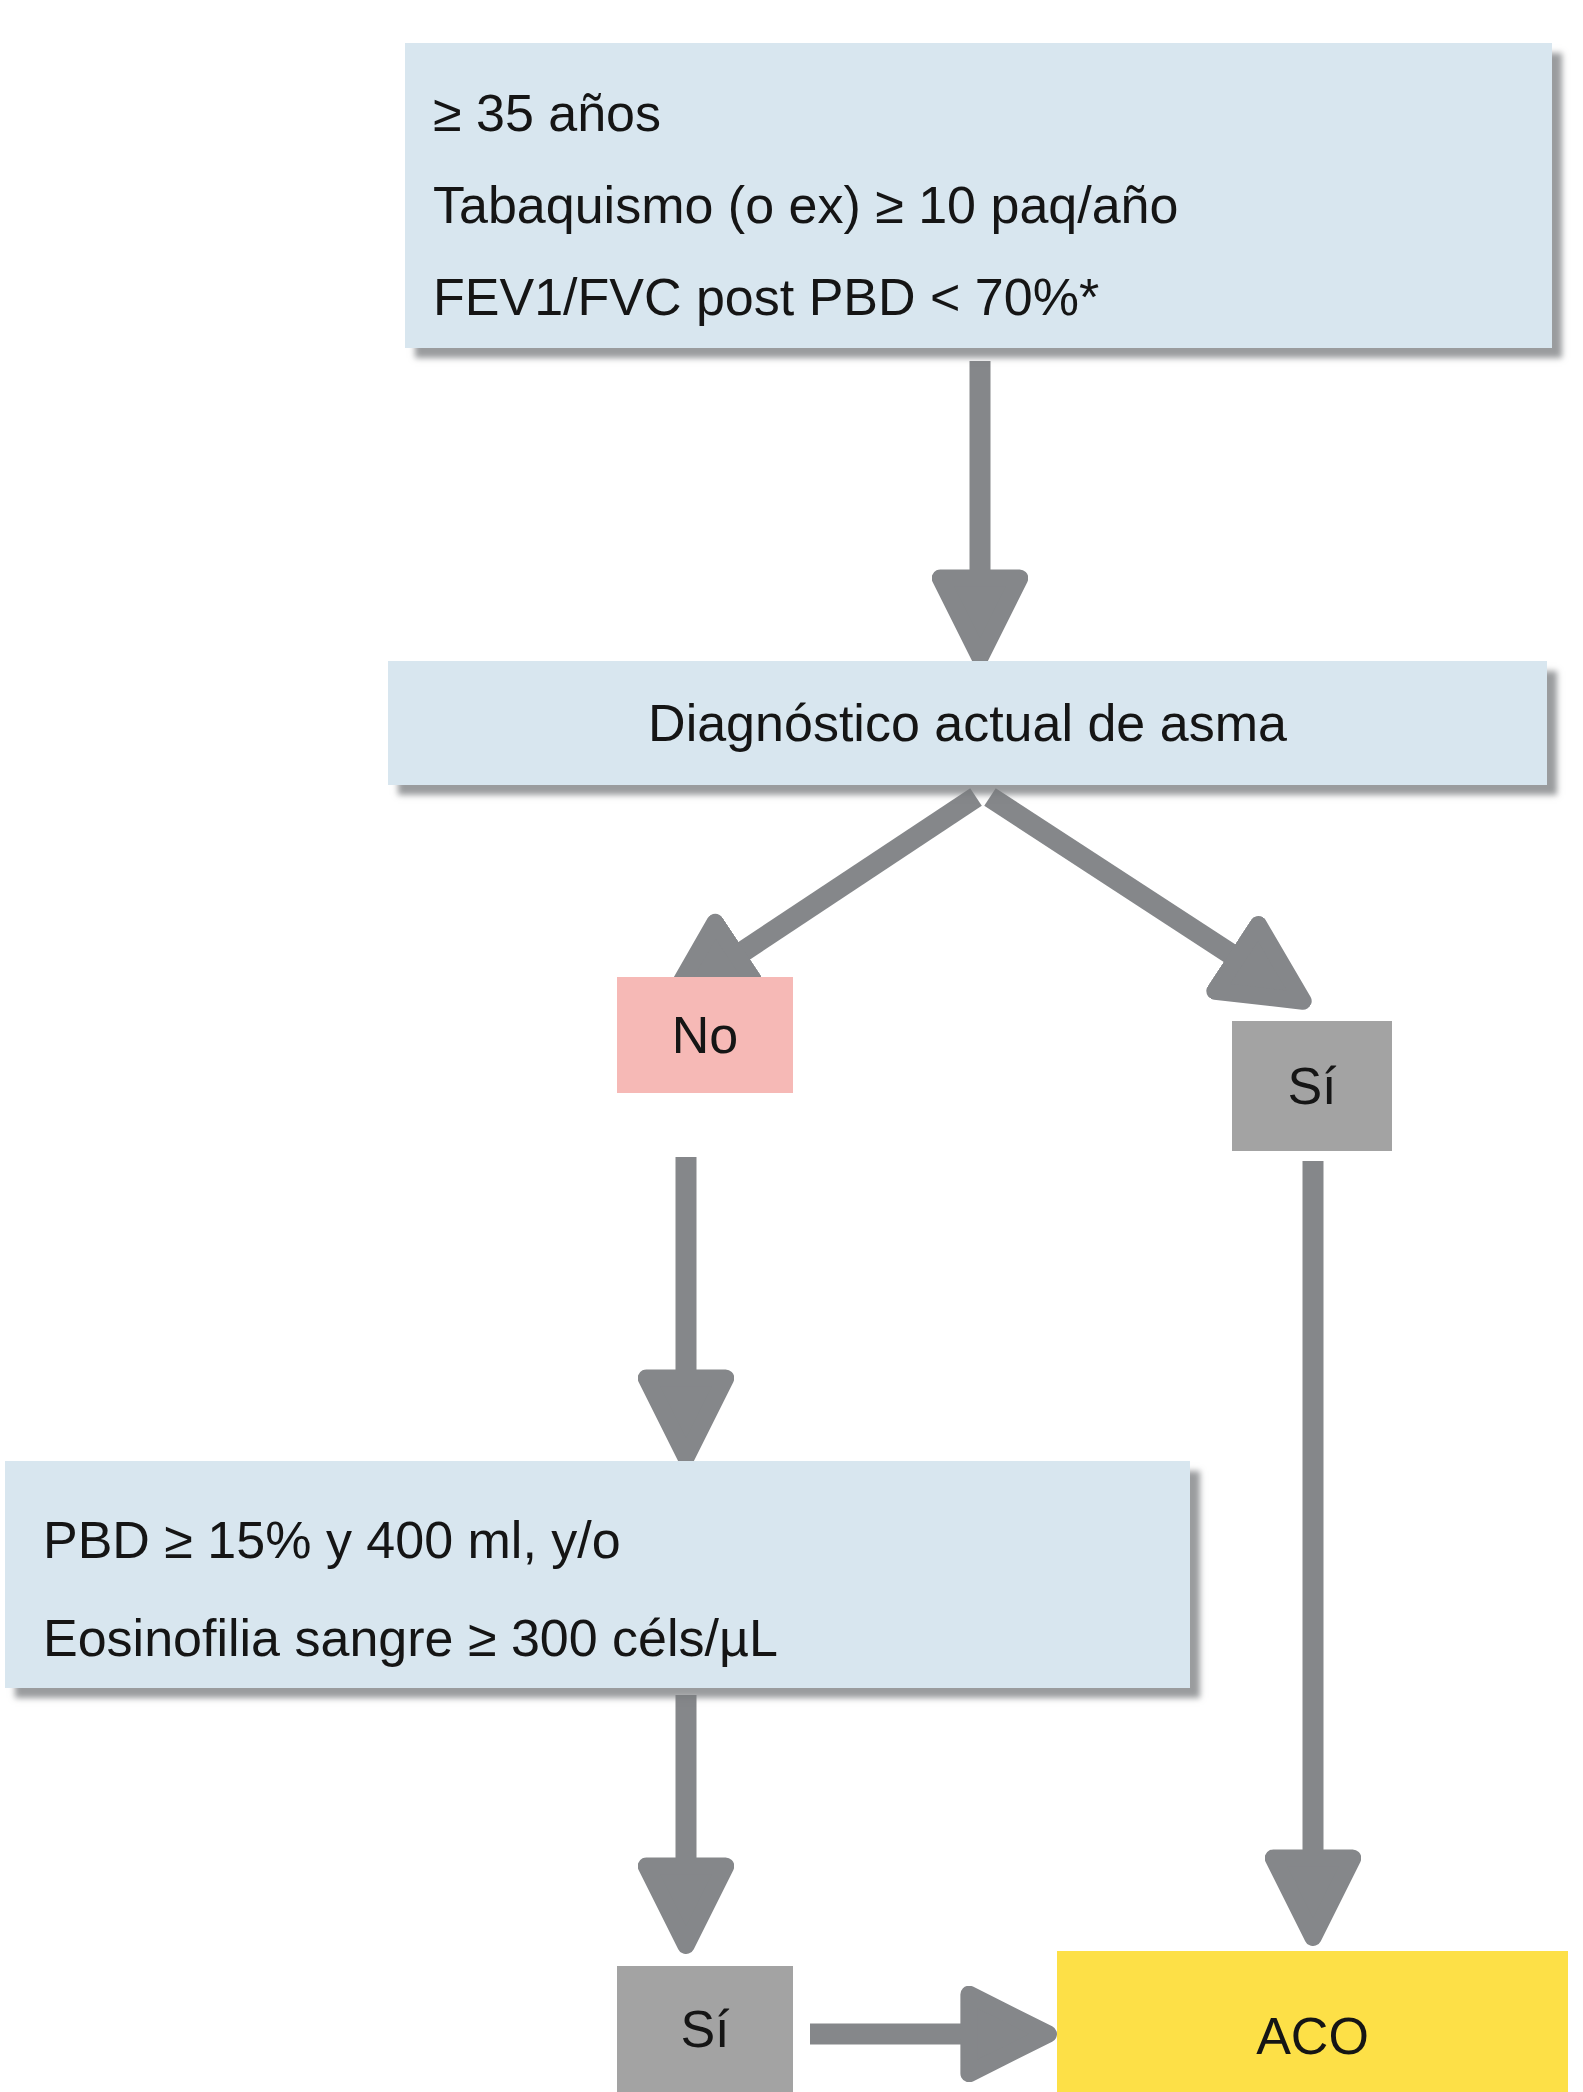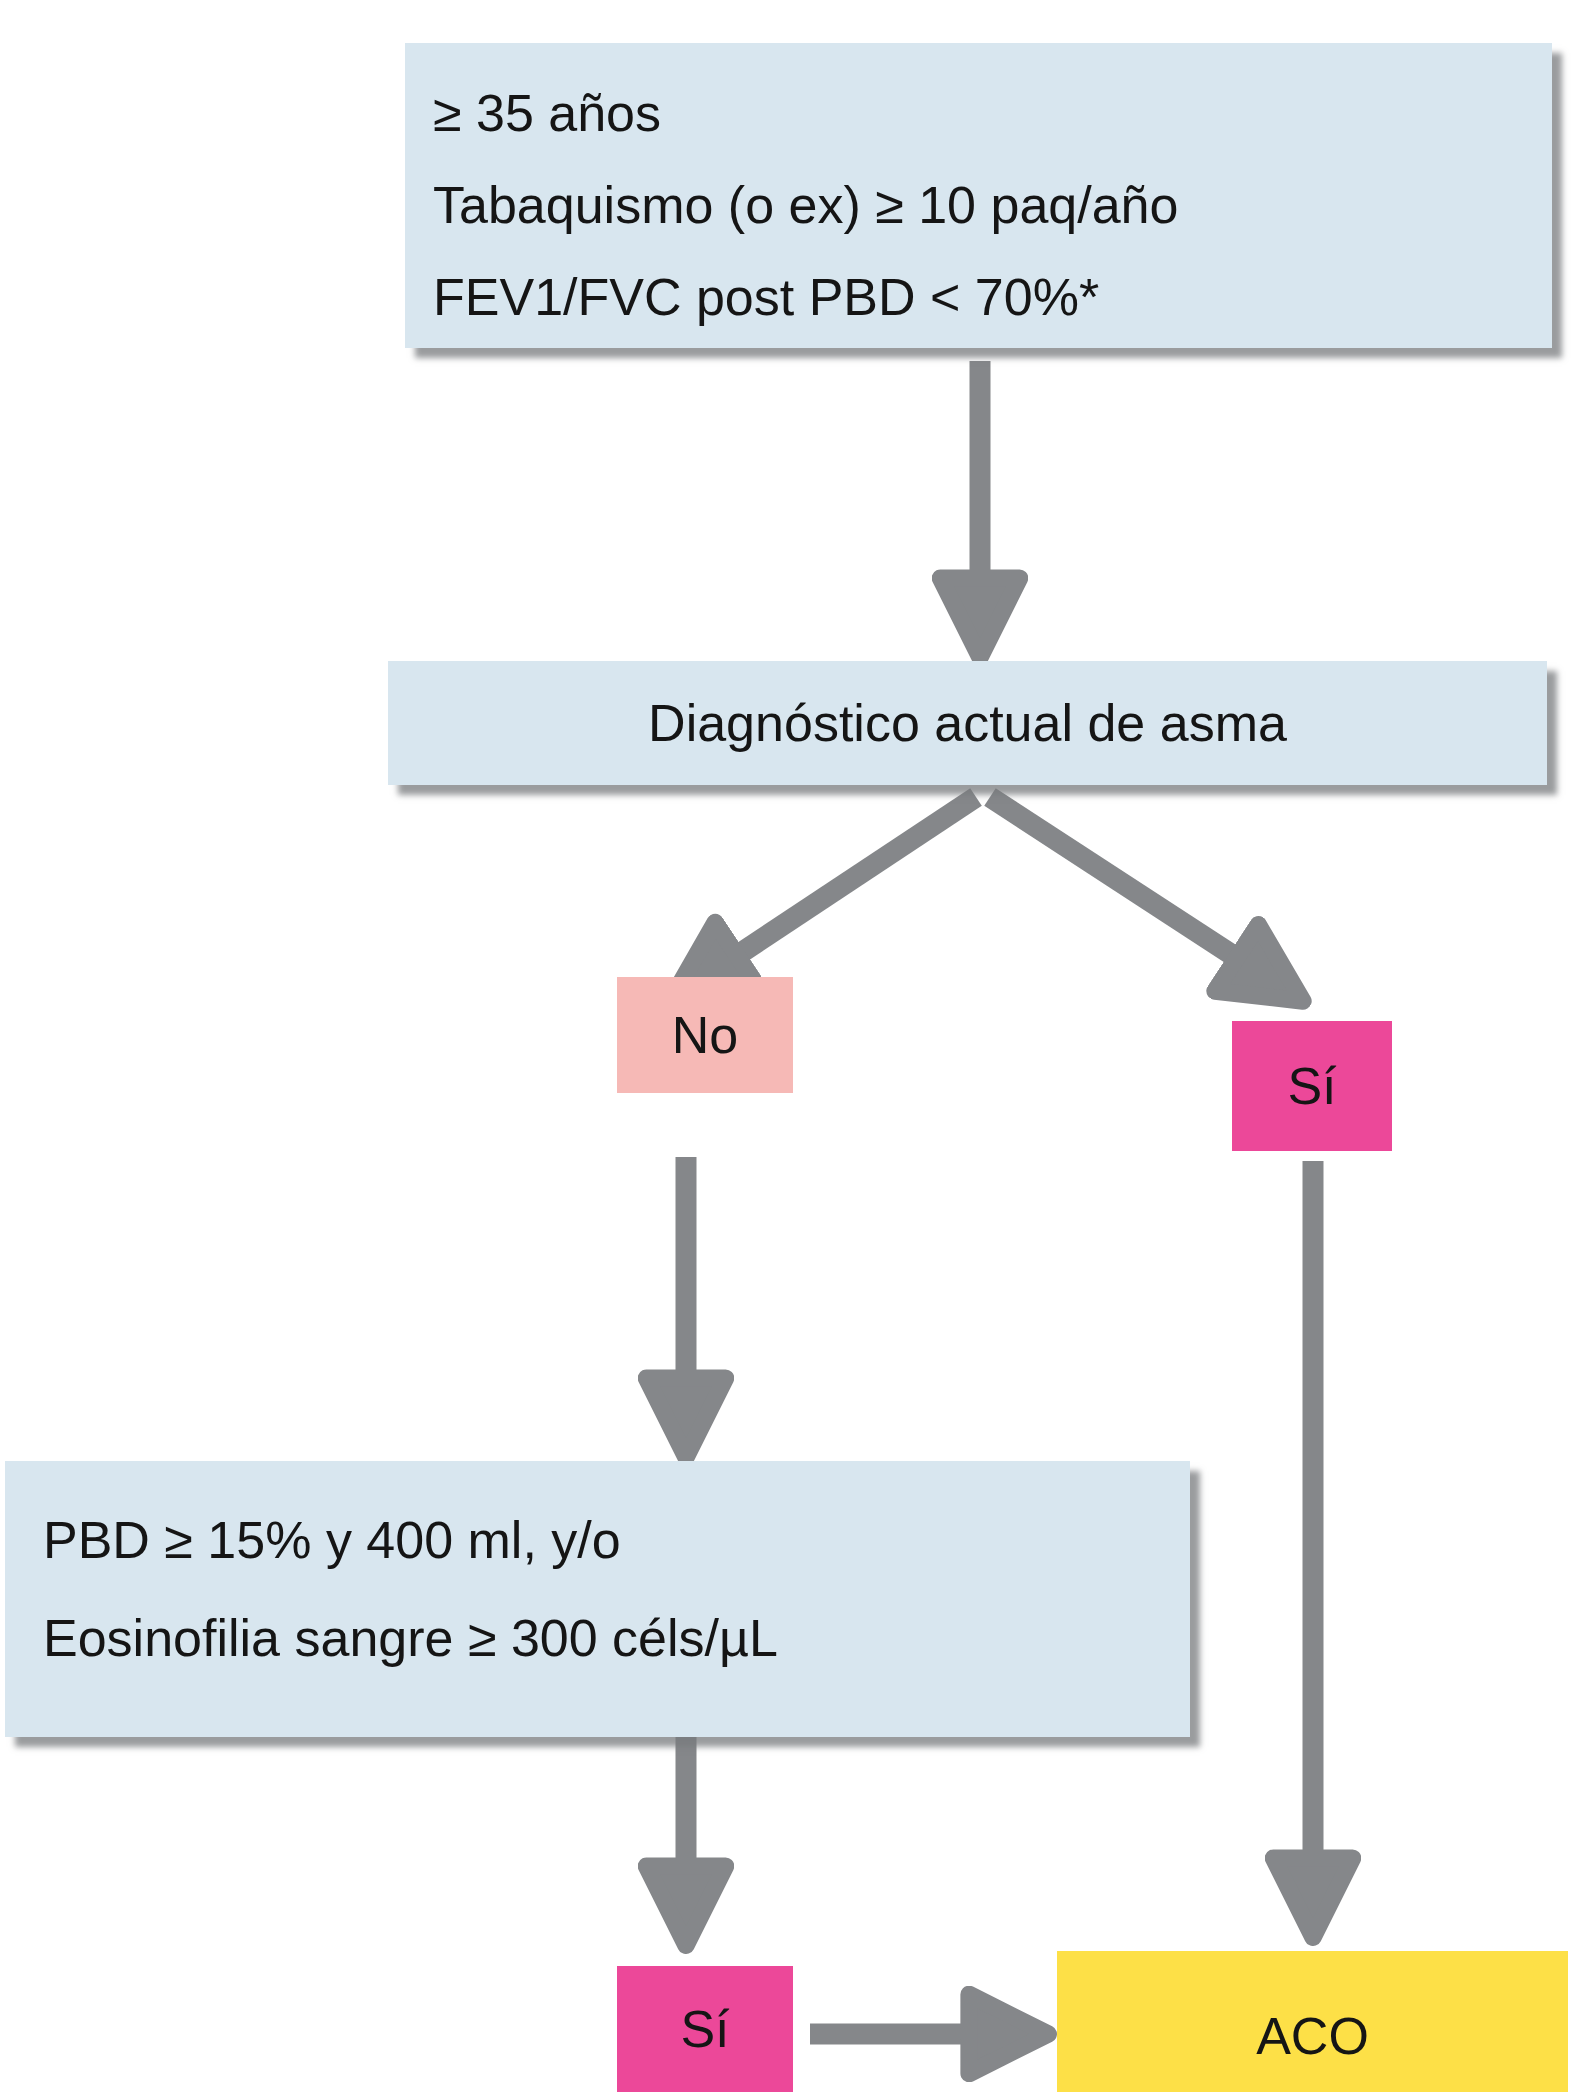--- a/index.html
+++ b/index.html
@@ -29,7 +29,7 @@
   }
   .blue { background: #d8e6ef; }
   .pink { background: #f6b9b6; }
-  .green { background: #ec4899; }
+  .green { background: #a3a3a3; }
   .orange { background: #fde047; }
 
   #criteria-box {

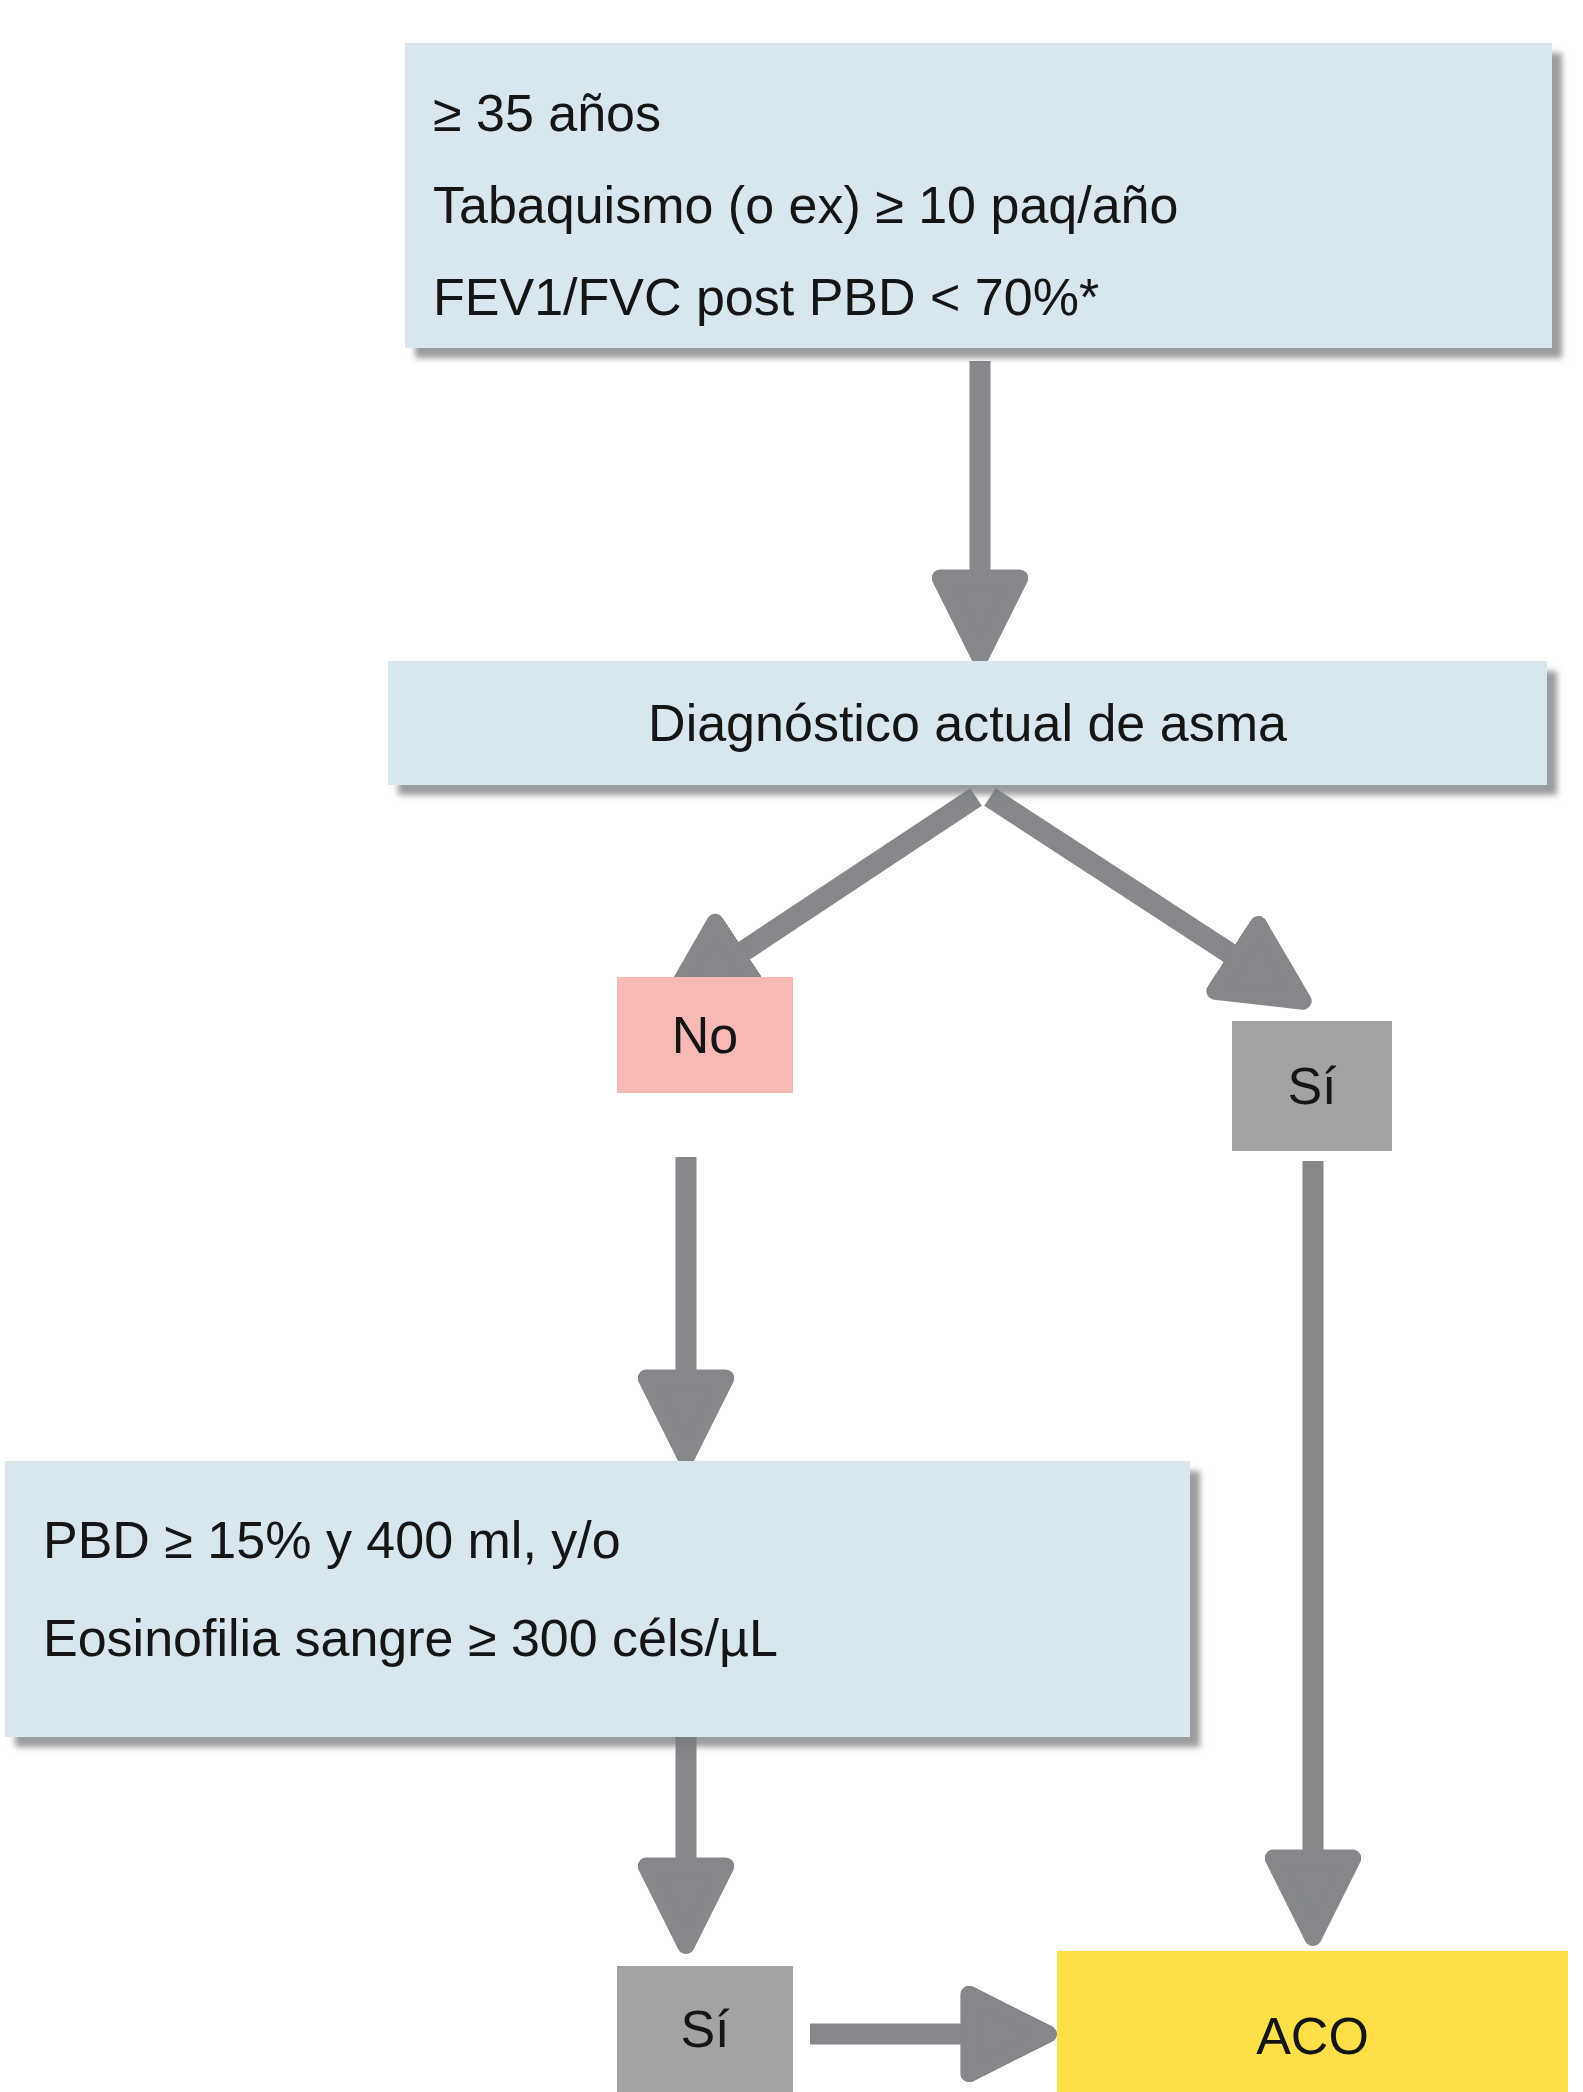--- a/index.html
+++ b/index.html
@@ -58,7 +58,7 @@
 
   #pbd-box {
     left: 5px; top: 1428px;
-    width: 1185px; height: 276px;
+    width: 1185px; height: 227px;
     padding: 30px 10px 0 38px;
   }
   #pbd-box .line { line-height: 98px; white-space: nowrap; }

